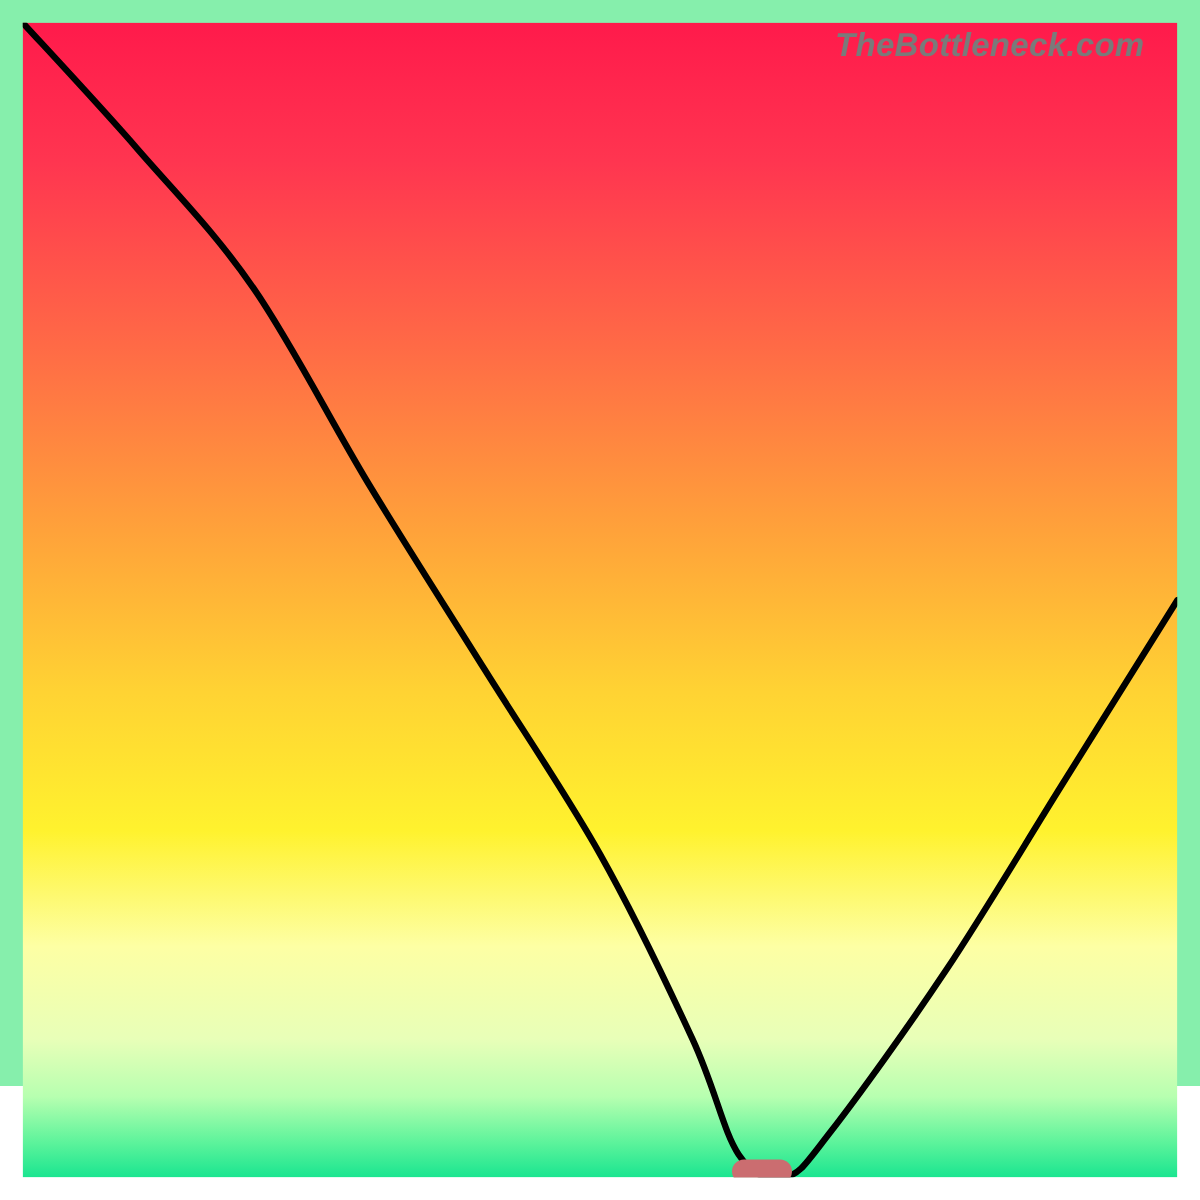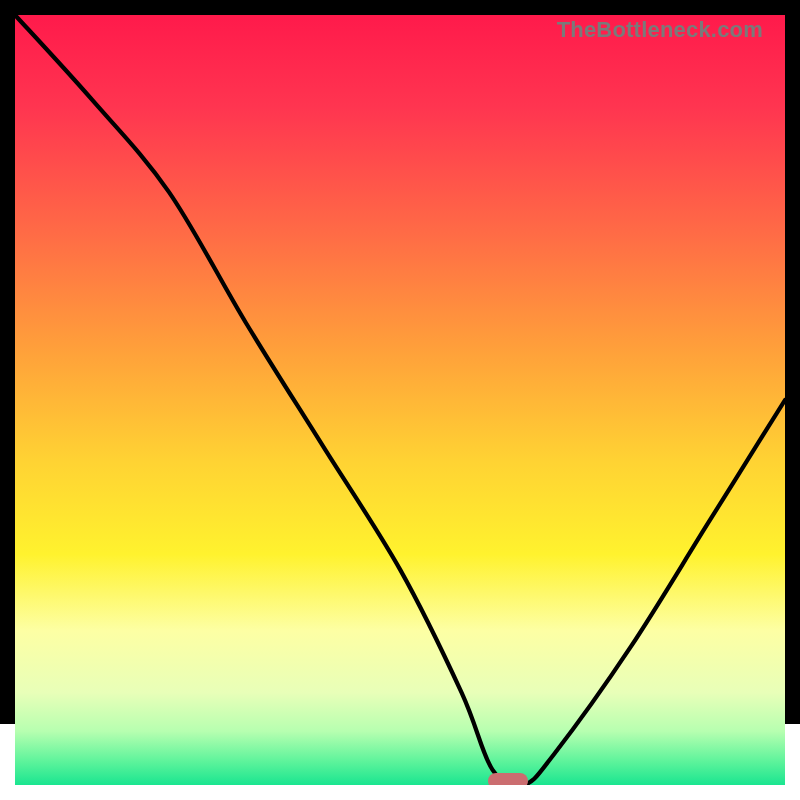--- a/index.html
+++ b/index.html
@@ -14,7 +14,8 @@
     position: relative;
     width: 800px;
     height: 724px;
-    background: #000000;
+    background: #86efac;
+    font-style: italic;
   }
   .plot-area {
     position: absolute;

